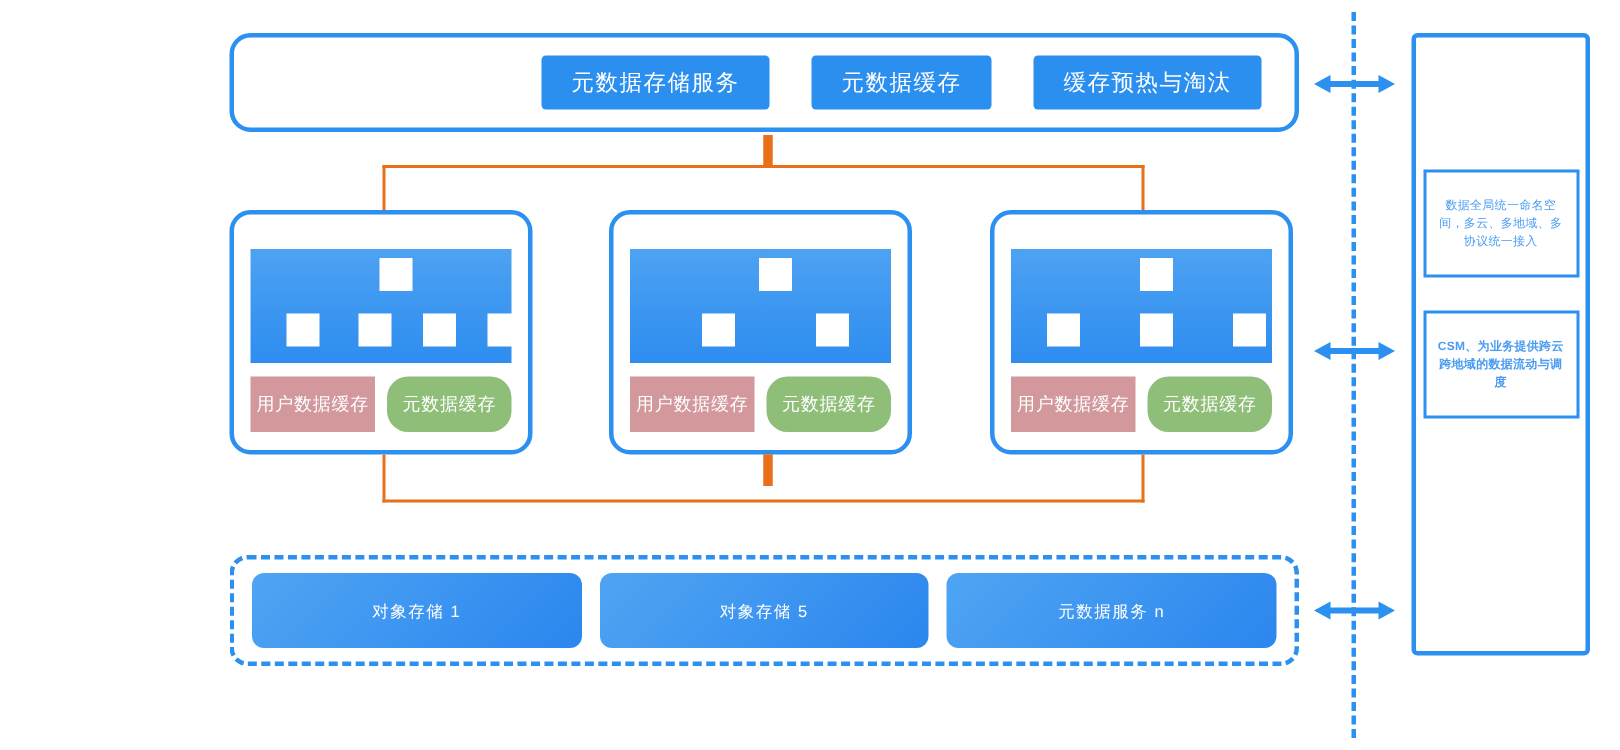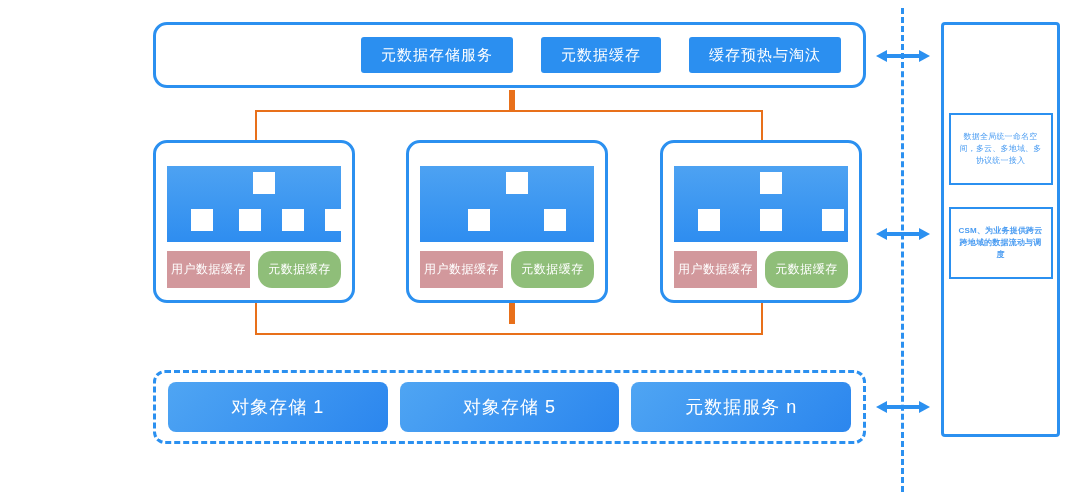--- a/index.html
+++ b/index.html
@@ -159,7 +159,7 @@
     border-radius: 8px;
     background: linear-gradient(135deg, #4FA5F3 0%, #2B86EE 100%);
     color: #ffffff;
-    font-size: 18px;
+    font-size: 11px;
     letter-spacing: 1px;
     display: flex;
     align-items: center;

